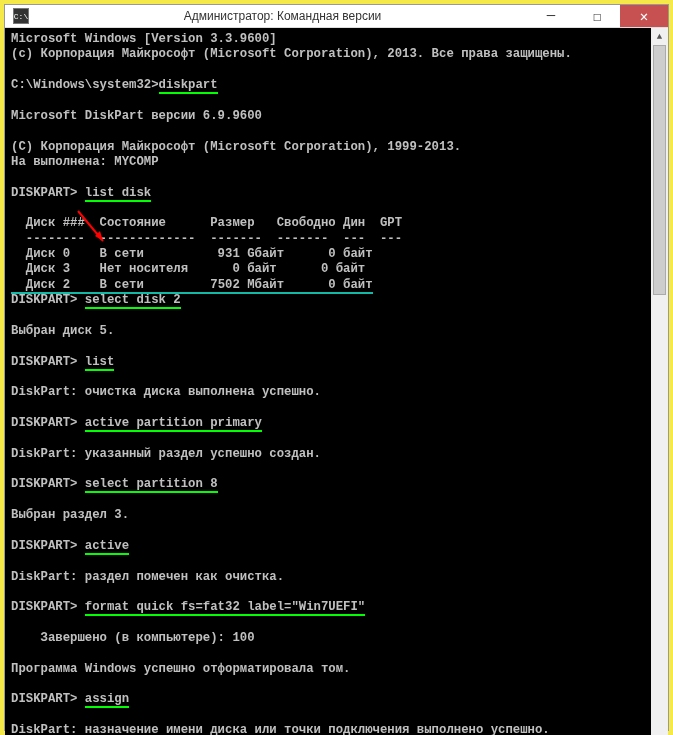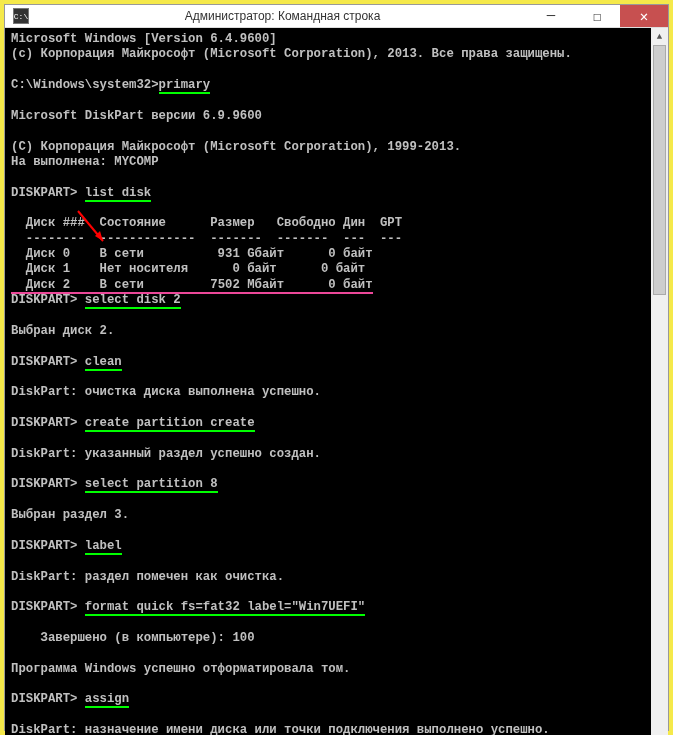--- a/index.html
+++ b/index.html
@@ -123,7 +123,7 @@
 <div class="window">
   <div class="titlebar">
     <div class="titlebar-icon">C:\</div>
-    <div class="titlebar-title">Администратор: Командная строка</div>
+    <div class="titlebar-title">Администратор: Командная версии</div>
     <div class="win-btns">
       <div class="win-btn">─</div>
       <div class="win-btn">☐</div>

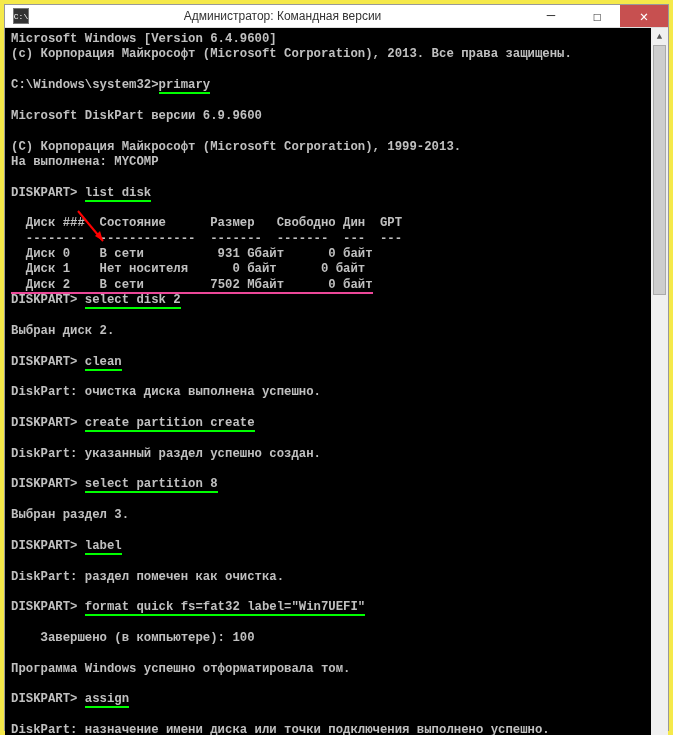--- a/index.html
+++ b/index.html
@@ -131,7 +131,7 @@
     </div>
   </div>
   <div class="term-wrap">
-    <div class="terminal"><span>Microsoft Windows [Version 6.4.9600]</span>
+    <div class="terminal"><span>Microsoft Windows [Version 3.3.9600]</span>
 <span>(c) Корпорация Майкрософт (Microsoft Corporation), 2013. Все права защищены.</span>
 
 <span>C:\Windows\system32&gt;</span><span class="ug">primary</span>

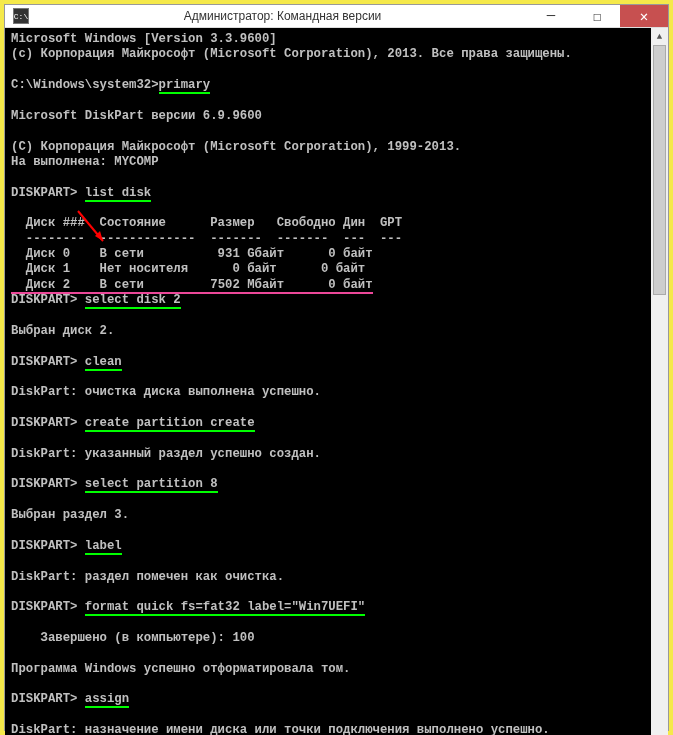--- a/index.html
+++ b/index.html
@@ -134,7 +134,7 @@
     <div class="terminal"><span>Microsoft Windows [Version 3.3.9600]</span>
 <span>(c) Корпорация Майкрософт (Microsoft Corporation), 2013. Все права защищены.</span>
 
-<span>C:\Windows\system32&gt;</span><span class="ug">primary</span>
+<span>C:\Windows\system32&gt;</span><span class="ug">diskpart</span>
 
 <span>Microsoft DiskPart версии 6.9.9600</span>
 

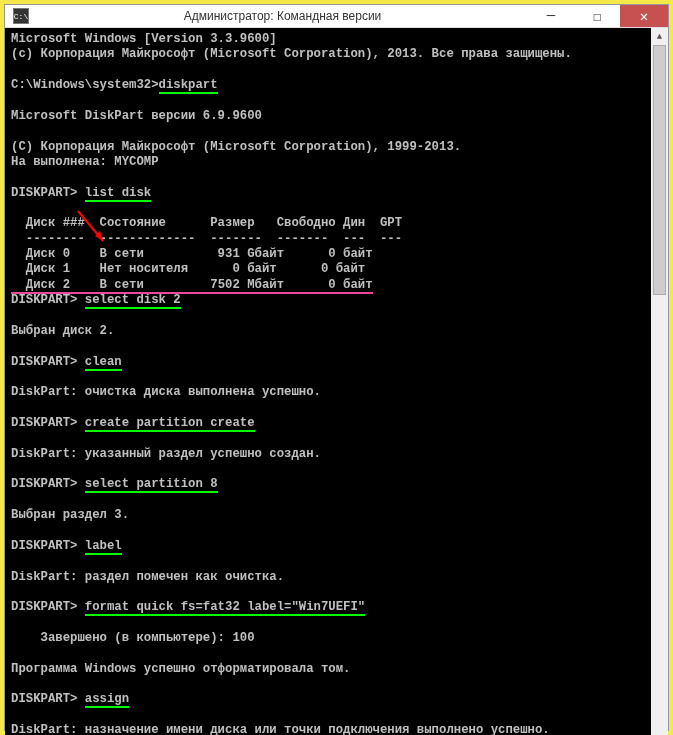--- a/index.html
+++ b/index.html
@@ -146,7 +146,7 @@
 <span>  Диск ###  Состояние      Размер   Свободно Дин  GPT</span>
 <span>  --------  -------------  -------  -------  ---  ---</span>
 <span>  Диск 0    В сети          931 Gбайт      0 байт</span>
-<span>  Диск 1    Нет носителя      0 байт      0 байт</span>
+<span>  Диск 3    Нет носителя      0 байт      0 байт</span>
 <span class="ur"><span>  Диск 2</span><span>    В сети         7502 Mбайт      0 байт</span></span>
 <span>DISKPART&gt; </span><span class="ug">select disk 2</span>
 

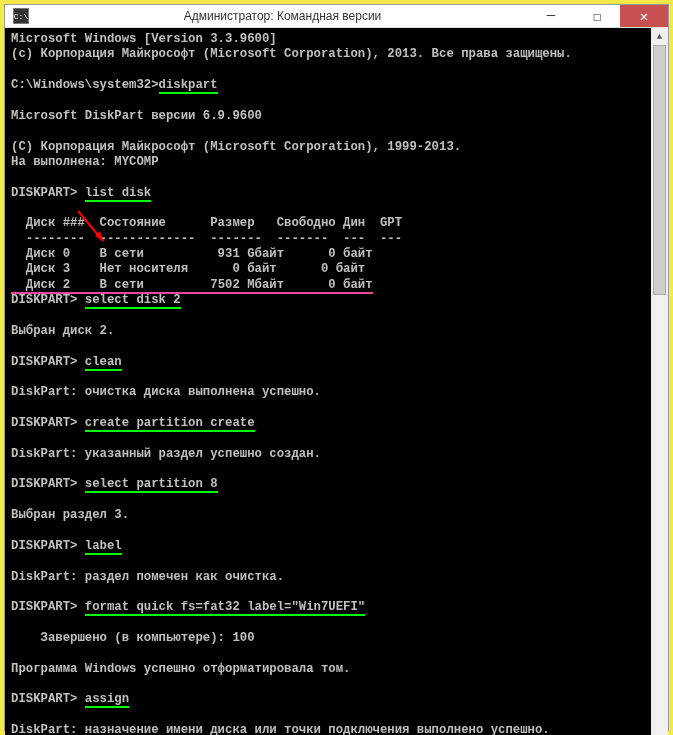--- a/index.html
+++ b/index.html
@@ -107,7 +107,7 @@
     border: 1px solid #aaa;
   }
   .ug { border-bottom: 2px solid #00ff00; }
-  .ur { border-bottom: 2px solid #ec4899; }
+  .ur { border-bottom: 2px solid #14b8a6; }
   .arrow {
     position: absolute;
     left: 68px;

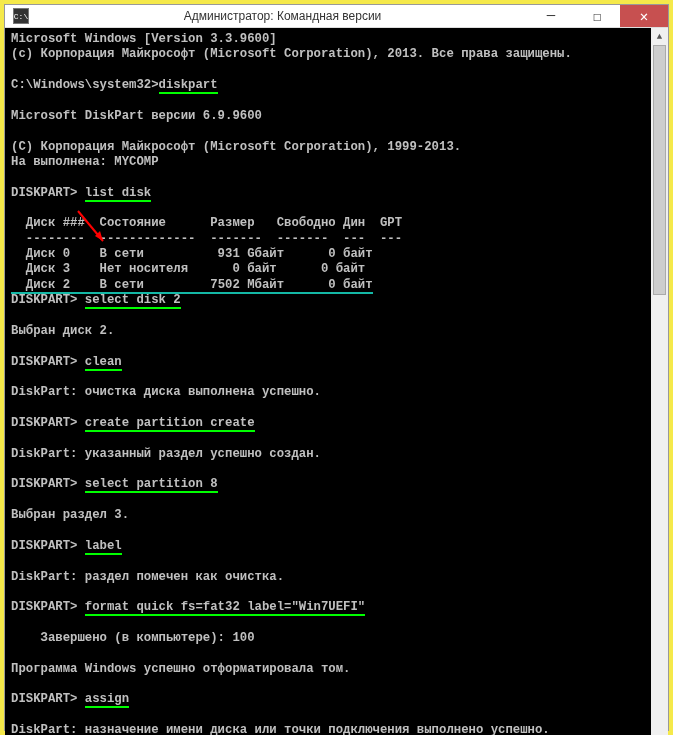--- a/index.html
+++ b/index.html
@@ -150,7 +150,7 @@
 <span class="ur"><span>  Диск 2</span><span>    В сети         7502 Mбайт      0 байт</span></span>
 <span>DISKPART&gt; </span><span class="ug">select disk 2</span>
 
-<span>Выбран диск 2.</span>
+<span>Выбран диск 5.</span>
 
 <span>DISKPART&gt; </span><span class="ug">clean</span>
 

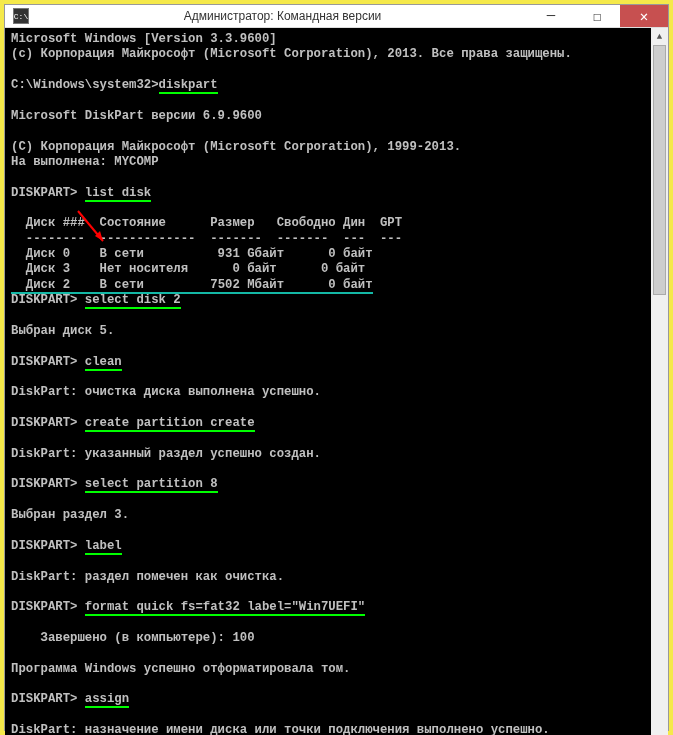--- a/index.html
+++ b/index.html
@@ -152,7 +152,7 @@
 
 <span>Выбран диск 5.</span>
 
-<span>DISKPART&gt; </span><span class="ug">clean</span>
+<span>DISKPART&gt; </span><span class="ug">list</span>
 
 <span>DiskPart: очистка диска выполнена успешно.</span>
 

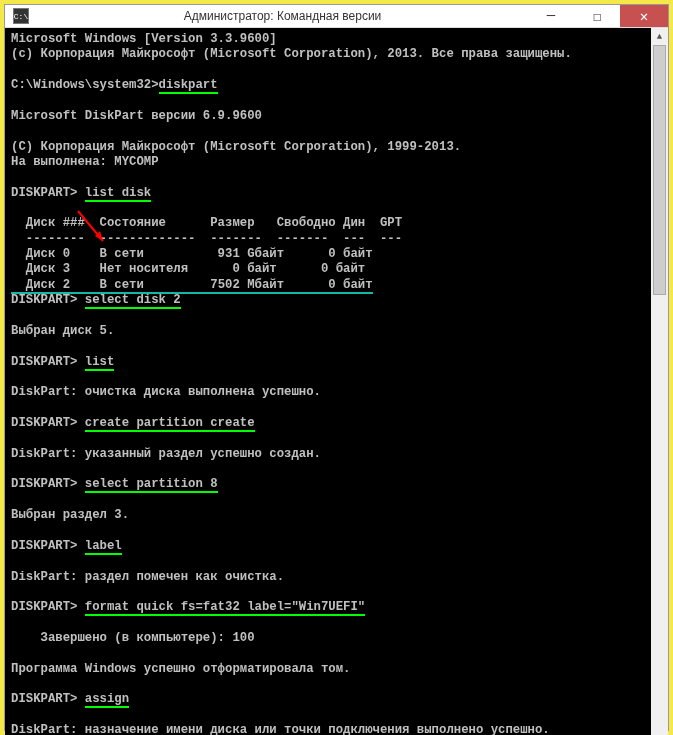--- a/index.html
+++ b/index.html
@@ -156,7 +156,7 @@
 
 <span>DiskPart: очистка диска выполнена успешно.</span>
 
-<span>DISKPART&gt; </span><span class="ug">create partition create</span>
+<span>DISKPART&gt; </span><span class="ug">active partition primary</span>
 
 <span>DiskPart: указанный раздел успешно создан.</span>
 

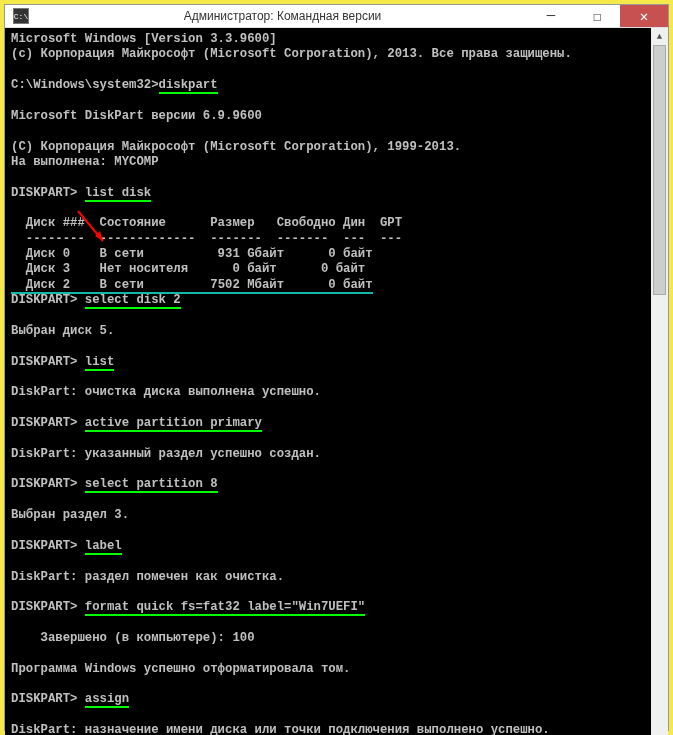--- a/index.html
+++ b/index.html
@@ -164,7 +164,7 @@
 
 <span>Выбран раздел 3.</span>
 
-<span>DISKPART&gt; </span><span class="ug">label</span>
+<span>DISKPART&gt; </span><span class="ug">active</span>
 
 <span>DiskPart: раздел помечен как очистка.</span>
 

